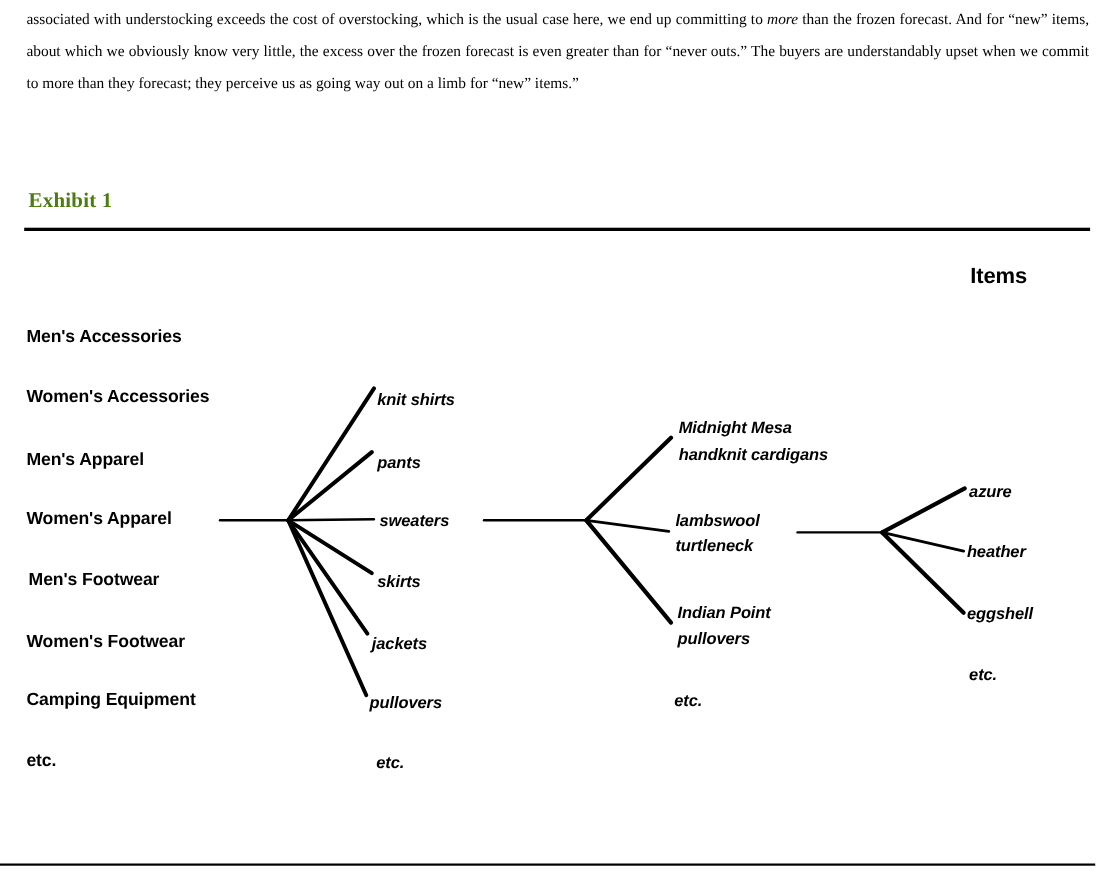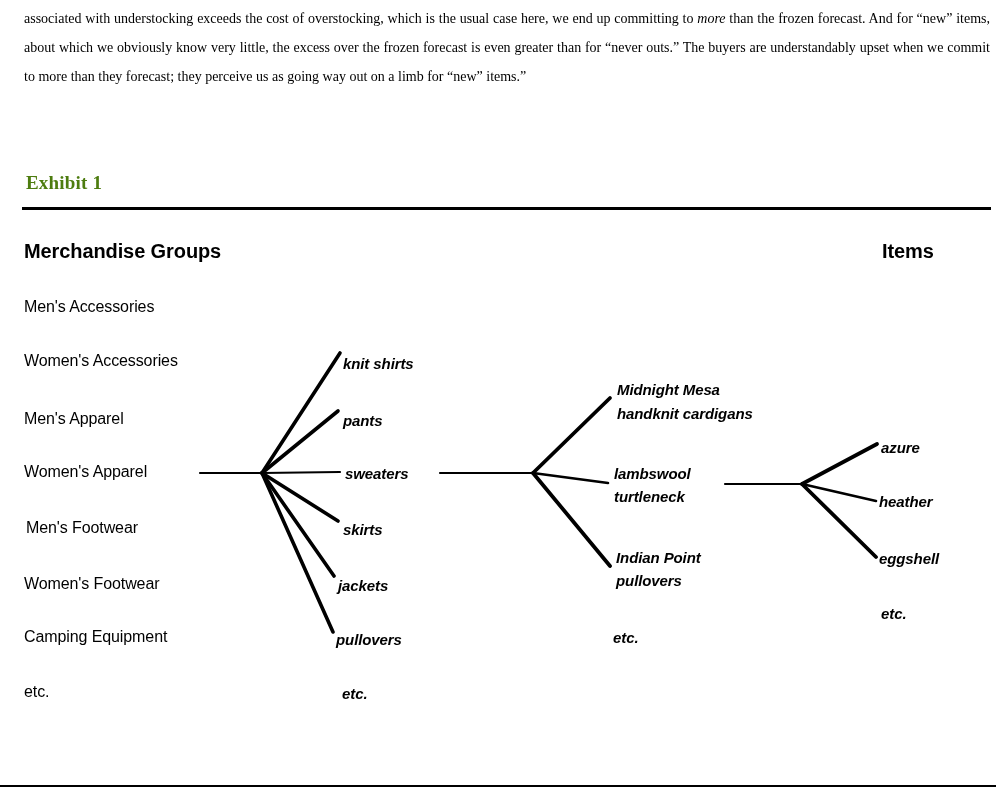--- a/index.html
+++ b/index.html
@@ -130,7 +130,6 @@
   <div class="rule rule-top"></div>
   <div class="rule rule-bottom"></div>
 
-  <div class="col-header" style="left:24px; top:240px;">Merchandise Groups</div>
   <div class="col-header" style="left:882px; top:240px;">Items</div>
 
   <div class="group-label" style="left:24px; top:298px;">Men's Accessories</div>

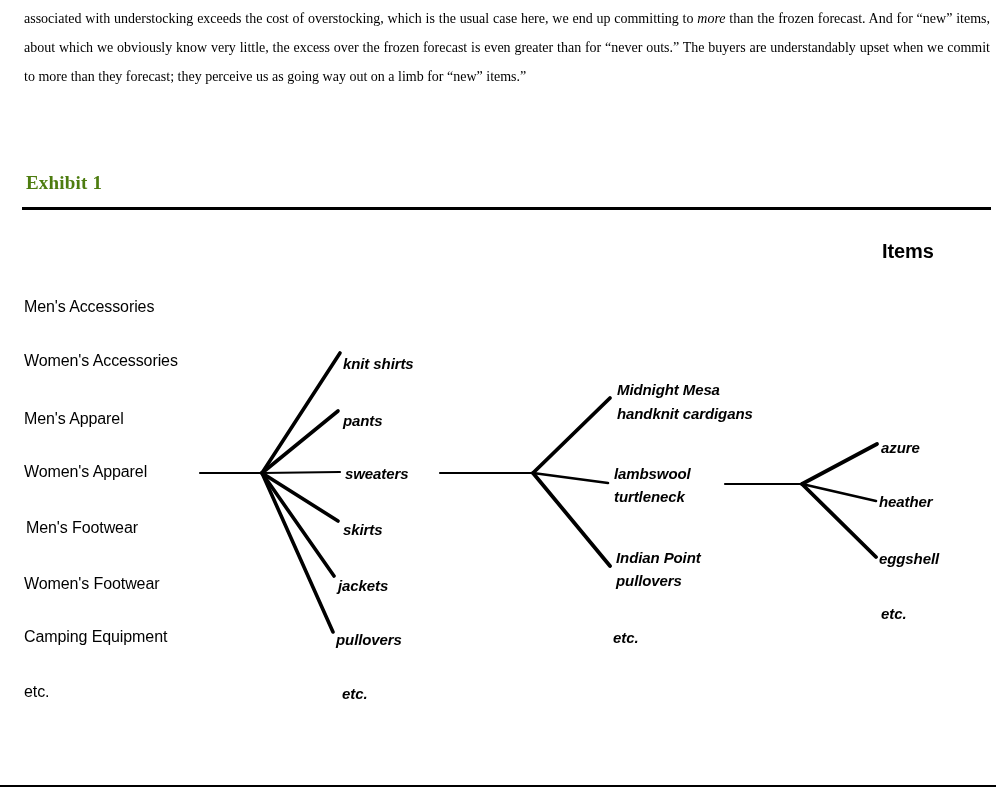--- a/index.html
+++ b/index.html
@@ -95,7 +95,7 @@
     position: absolute;
     font-family: "Liberation Sans", "DejaVu Sans", sans-serif;
     font-size: 16px;
-    font-weight: normal;
+    font-weight: bold;
     color: #000000;
     white-space: nowrap;
     letter-spacing: -0.1px;

